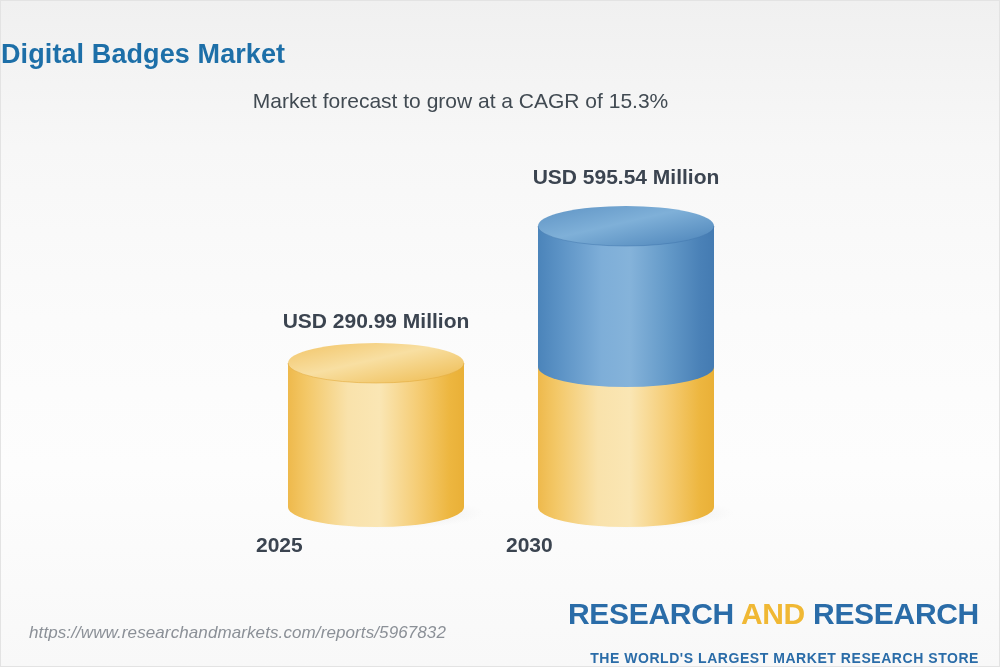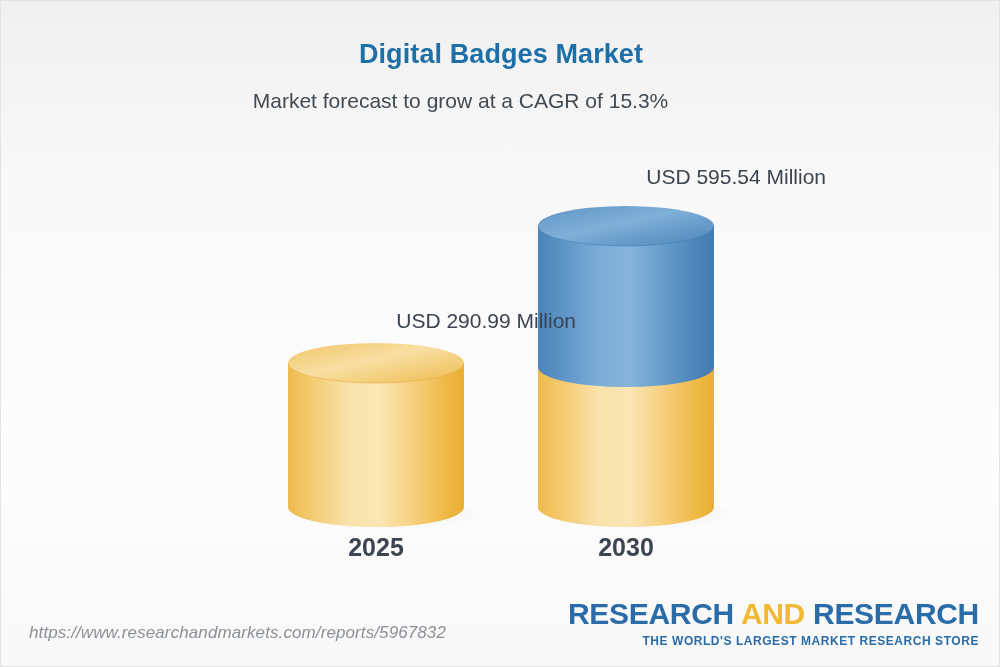--- a/index.html
+++ b/index.html
@@ -26,7 +26,6 @@
     top: 38px;
     left: 0;
     width: 1000px;
-    text-align: center;
     font-size: 27px;
     font-weight: bold;
     color: #1d6fa8;

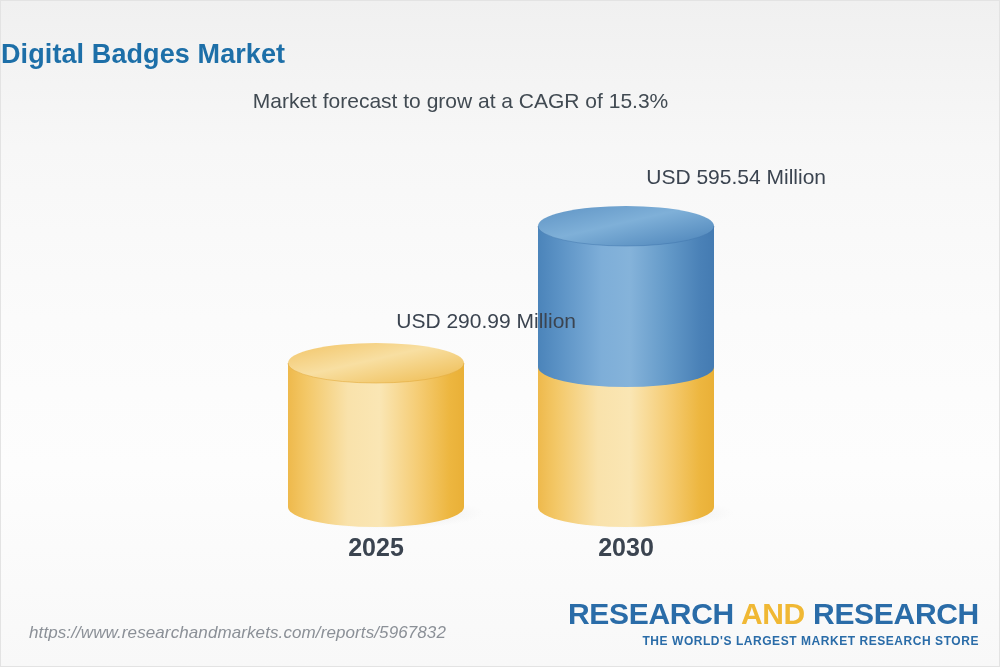--- a/index.html
+++ b/index.html
@@ -45,9 +45,9 @@
   
   .value-label {
     position: absolute;
-    text-align: right;
+    text-align: center;
     font-size: 21px;
-    font-weight: normal;
+    font-weight: bold;
     color: #3b4450;
     white-space: nowrap;
   }

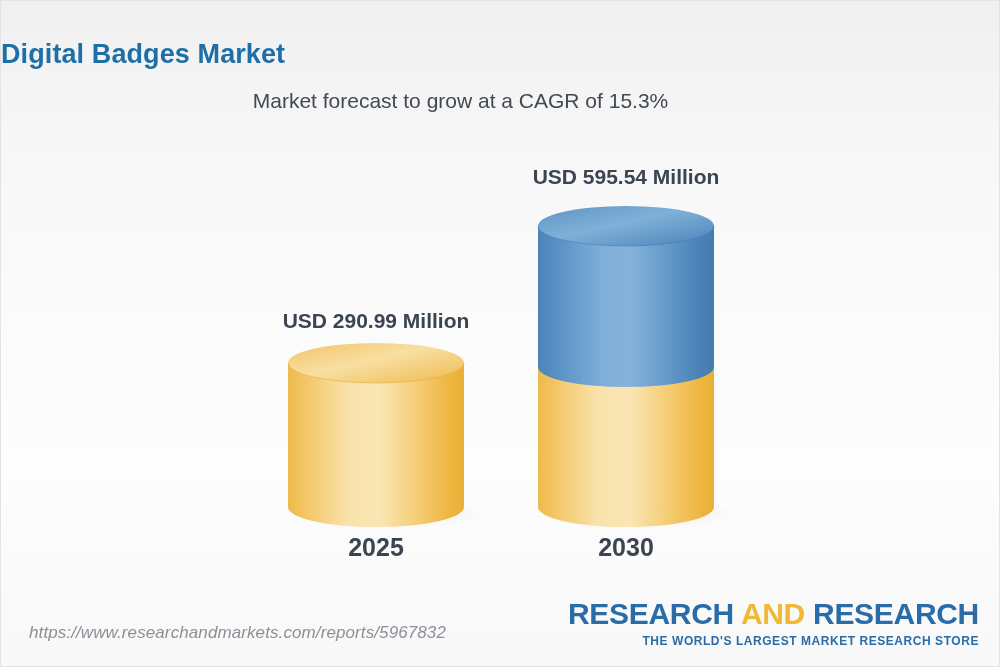--- a/index.html
+++ b/index.html
@@ -57,8 +57,8 @@
   
   .cat-label {
     position: absolute;
-    text-align: center;
-    font-size: 25px;
+    text-align: left;
+    font-size: 21px;
     font-weight: bold;
     color: #3b4450;
     top: 532px;

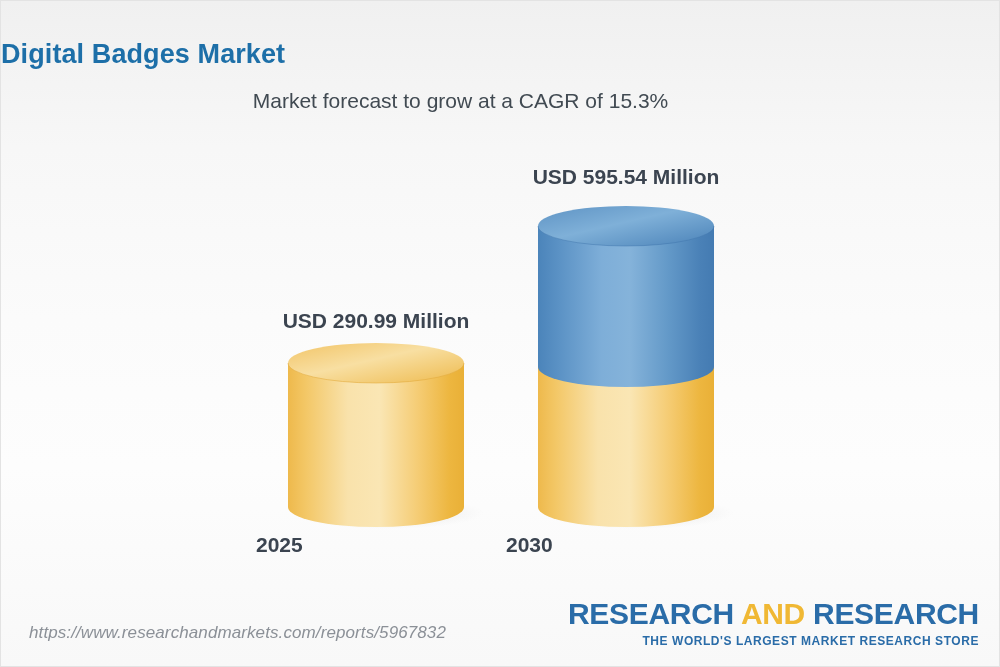--- a/index.html
+++ b/index.html
@@ -99,8 +99,8 @@
   }
   .logo-main .and { color: #f0b834; margin-top: 36px; }
   .logo-tag {
-    margin-top: 6px;
-    font-size: 12px;
+    margin-top: 22px;
+    font-size: 14px;
     font-weight: bold;
     color: #2a6ca8;
     letter-spacing: 0.55px;

